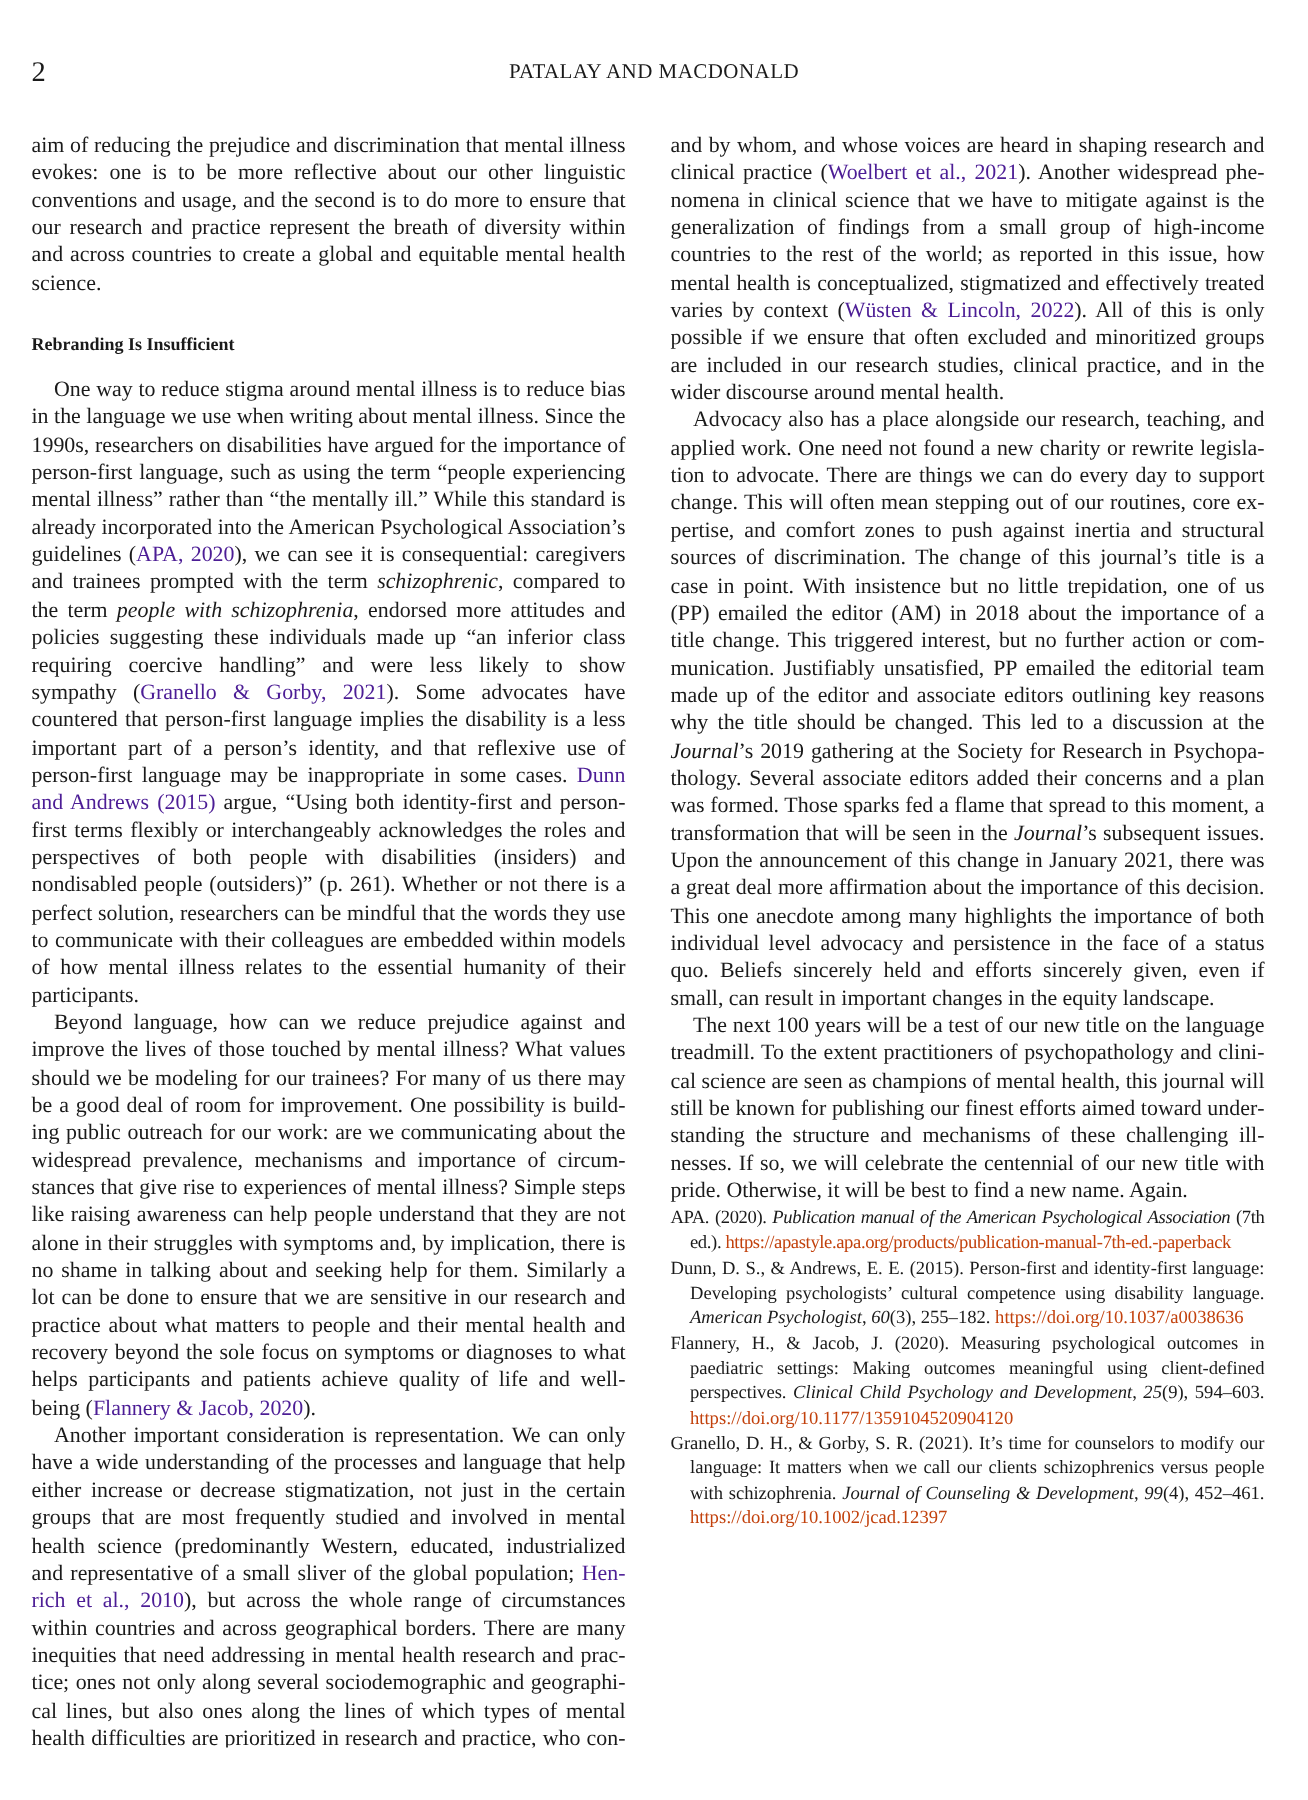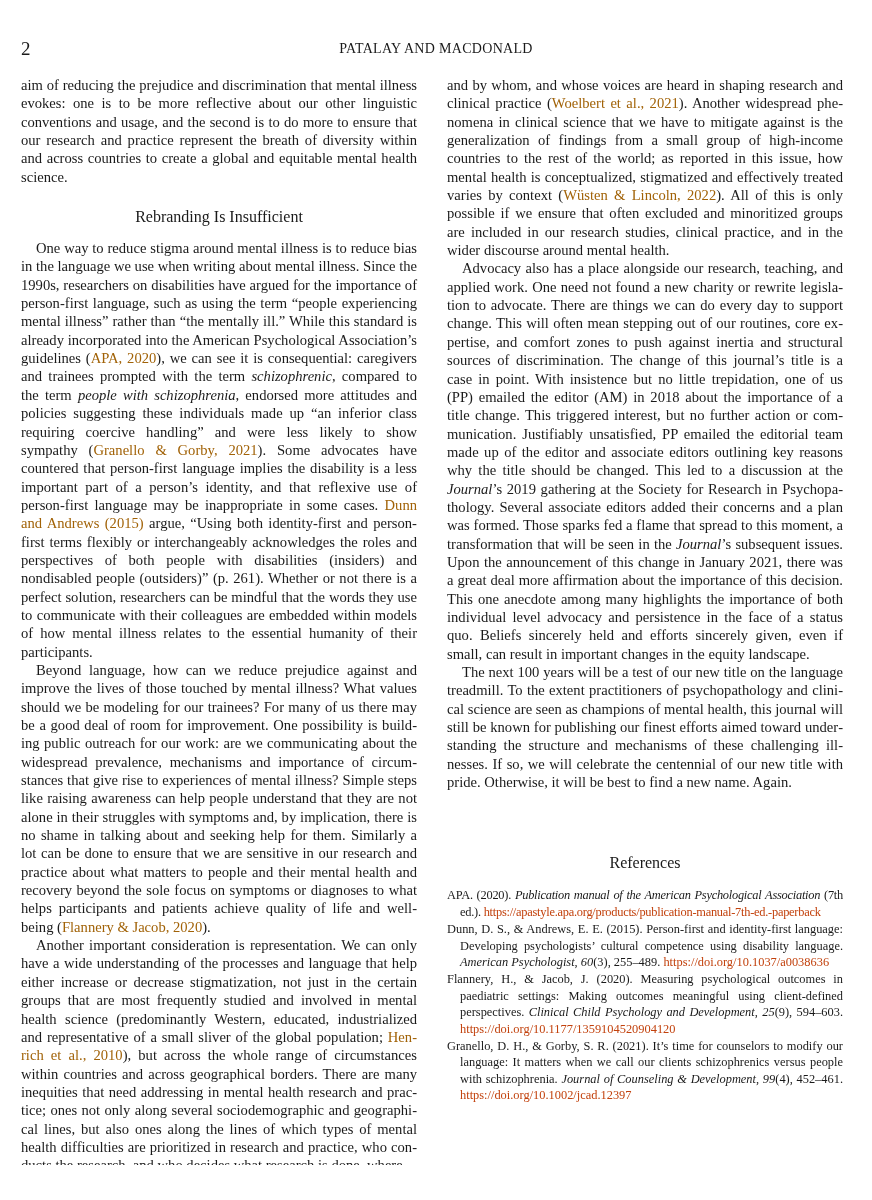--- a/index.html
+++ b/index.html
@@ -18,7 +18,7 @@
     }
     .running-head .sc { font-size: 14px; }
     .column {
-      position: absolute; top: 76px; width: 396px;
+      position: absolute; top: 88px; width: 396px;
       font-size: 14.6px; line-height: 18.35px;
       text-align: justify; hyphens: manual;
     }

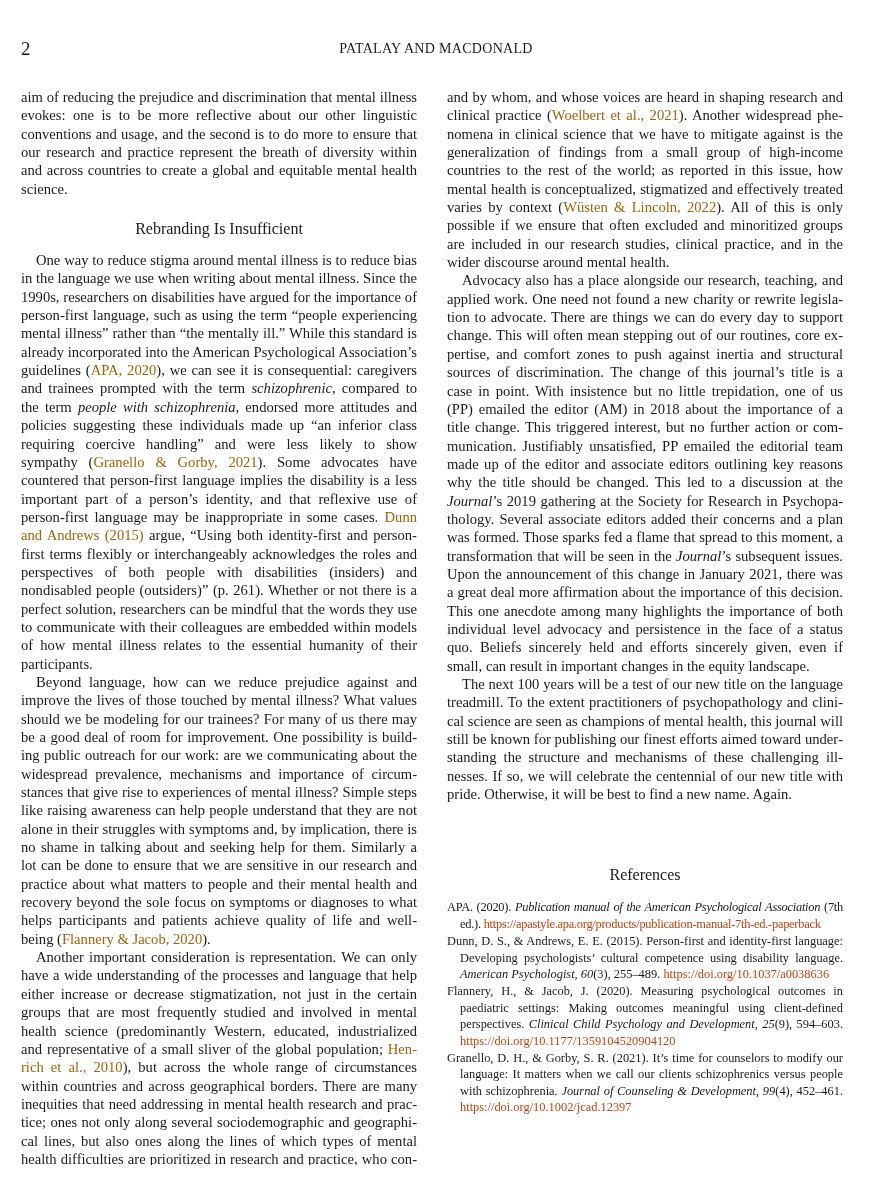--- a/index.html
+++ b/index.html
@@ -26,7 +26,7 @@
     .col-right { left: 447px; }
     p { margin: 0; }
     p.indent { text-indent: 15px; }
-    .cite { color: #a16207; }
+    .cite { color: #4c1d95; }
     em { font-style: italic; }
     h2 {
       font-size: 16px; font-weight: normal; text-align: center;

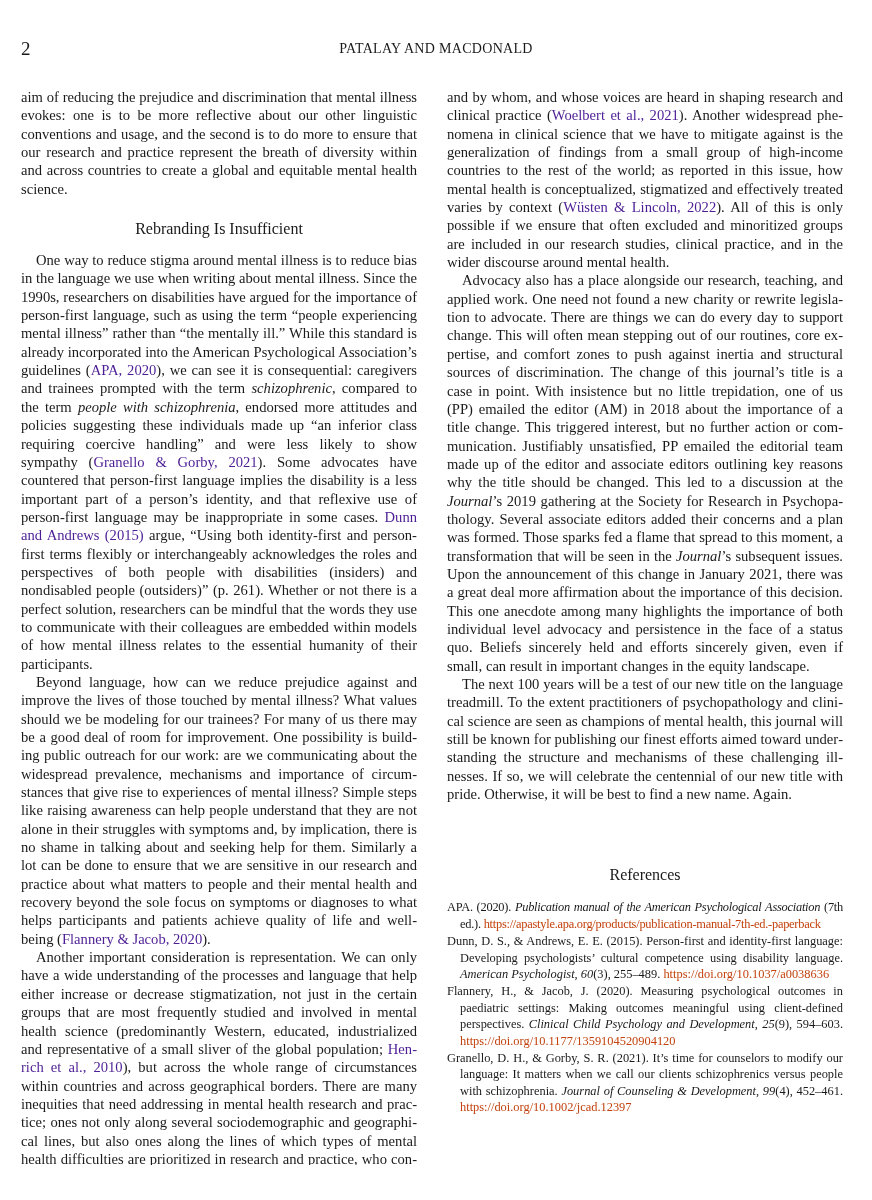--- a/index.html
+++ b/index.html
@@ -29,7 +29,7 @@
     .cite { color: #4c1d95; }
     em { font-style: italic; }
     h2 {
-      font-size: 16px; font-weight: normal; text-align: center;
+      font-size: 12px; font-weight: bold; text-align: left;
       margin: 21px 0 12px 0; line-height: 20px;
     }
     h2.refs { margin: 62px 0 14px 0; }

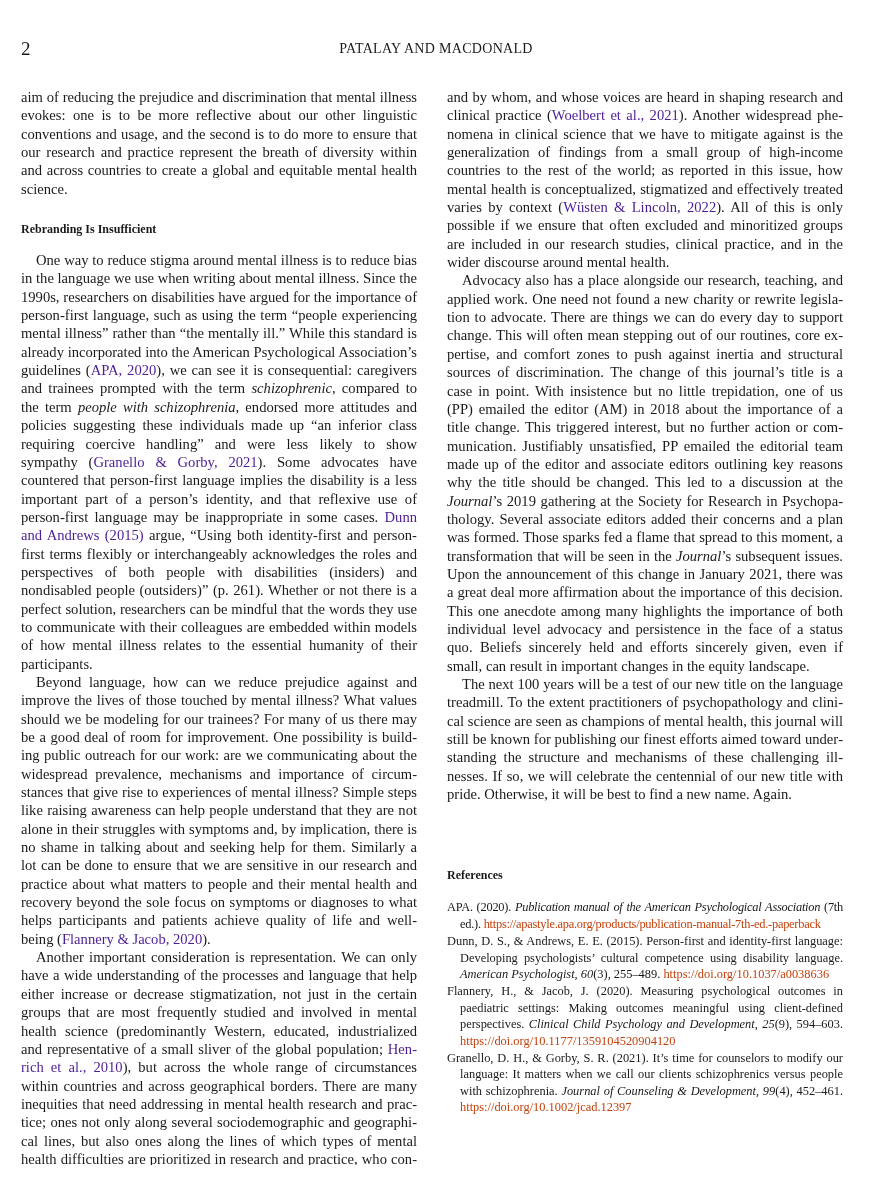--- a/index.html
+++ b/index.html
@@ -67,7 +67,6 @@
 
   <p class="indent">The next 100 years will be a test of our new title on the language treadmill. To the extent practitioners of psychopathology and clini­cal science are seen as champions of mental health, this journal will still be known for publishing our finest efforts aimed toward under­standing the structure and mechanisms of these challenging ill­nesses. If so, we will celebrate the centennial of our new title with pride. Otherwise, it will be best to find a new name. Again.</p>
 
-  <h2 class="refs">References</h2>
 
   <div>
     <p class="ref apa"><span>APA. (2020). </span><em>Publication manual of the American Psychological Association</em><span> (7th ed.). </span><span class="url">https://apastyle.apa.org/products/publication-manual-7th-ed.-paperback</span></p>

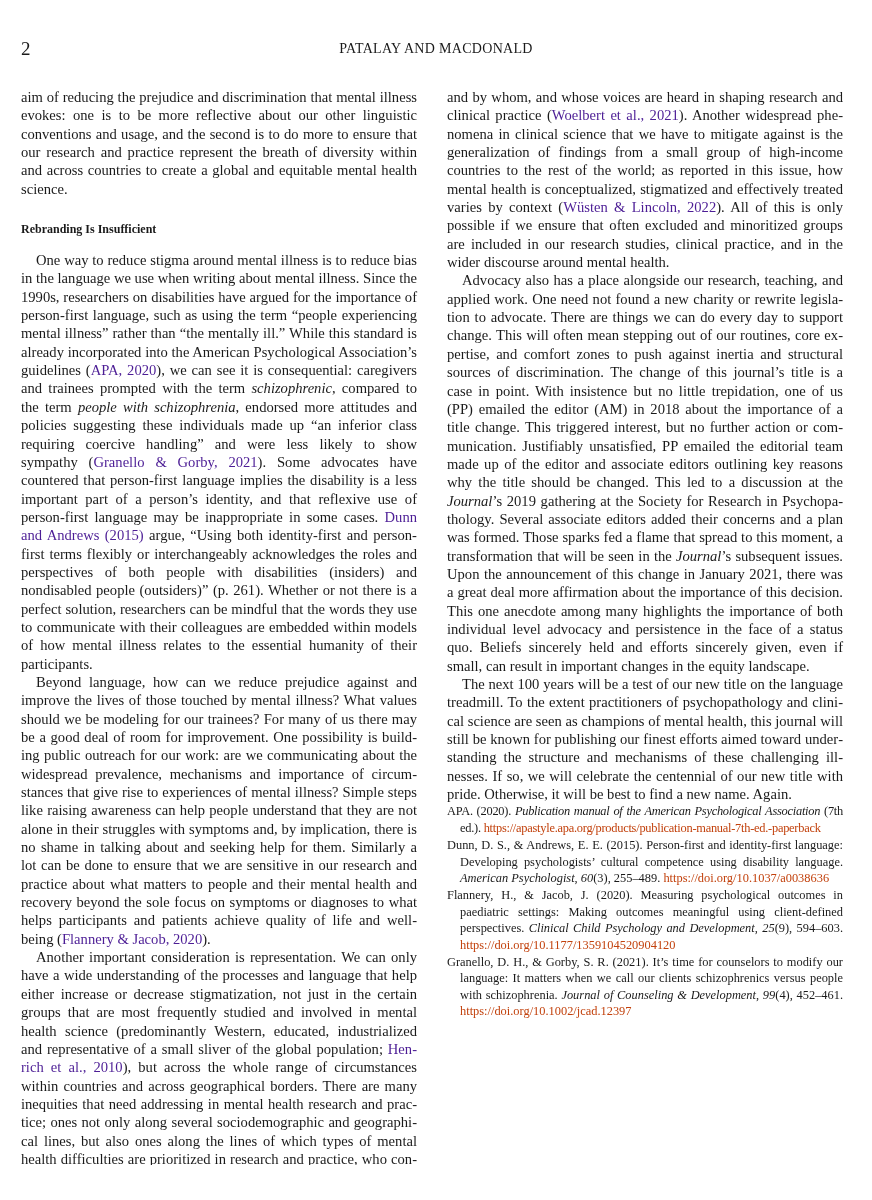--- a/index.html
+++ b/index.html
@@ -71,7 +71,7 @@
   <div>
     <p class="ref apa"><span>APA. (2020). </span><em>Publication manual of the American Psychological Association</em><span> (7th ed.). </span><span class="url">https://apastyle.apa.org/products/publication-manual-7th-ed.-paperback</span></p>
 
-    <p class="ref"><span>Dunn, D. S., &amp; Andrews, E. E. (2015). Person-first and identity-first language: Developing psychologists’ cultural competence using disability language. </span><em>American Psychologist</em><span>, </span><em>60</em><span>(3), 255–489. </span><span class="url">https://doi.org/10.1037/a0038636</span></p>
+    <p class="ref"><span>Dunn, D. S., &amp; Andrews, E. E. (2015). Person-first and identity-first language: Developing psychologists’ cultural competence using disability language. </span><em>American Psychologist</em><span>, </span><em>60</em><span>(3), 255–182. </span><span class="url">https://doi.org/10.1037/a0038636</span></p>
 
     <p class="ref"><span>Flannery, H., &amp; Jacob, J. (2020). Measuring psychological outcomes in paediatric settings: Making outcomes meaningful using client-defined perspectives. </span><em>Clinical Child Psychology and Development</em><span>, </span><em>25</em><span>(9), 594–603. </span><span class="url">https://doi.org/10.1177/1359104520904120</span></p>
 

